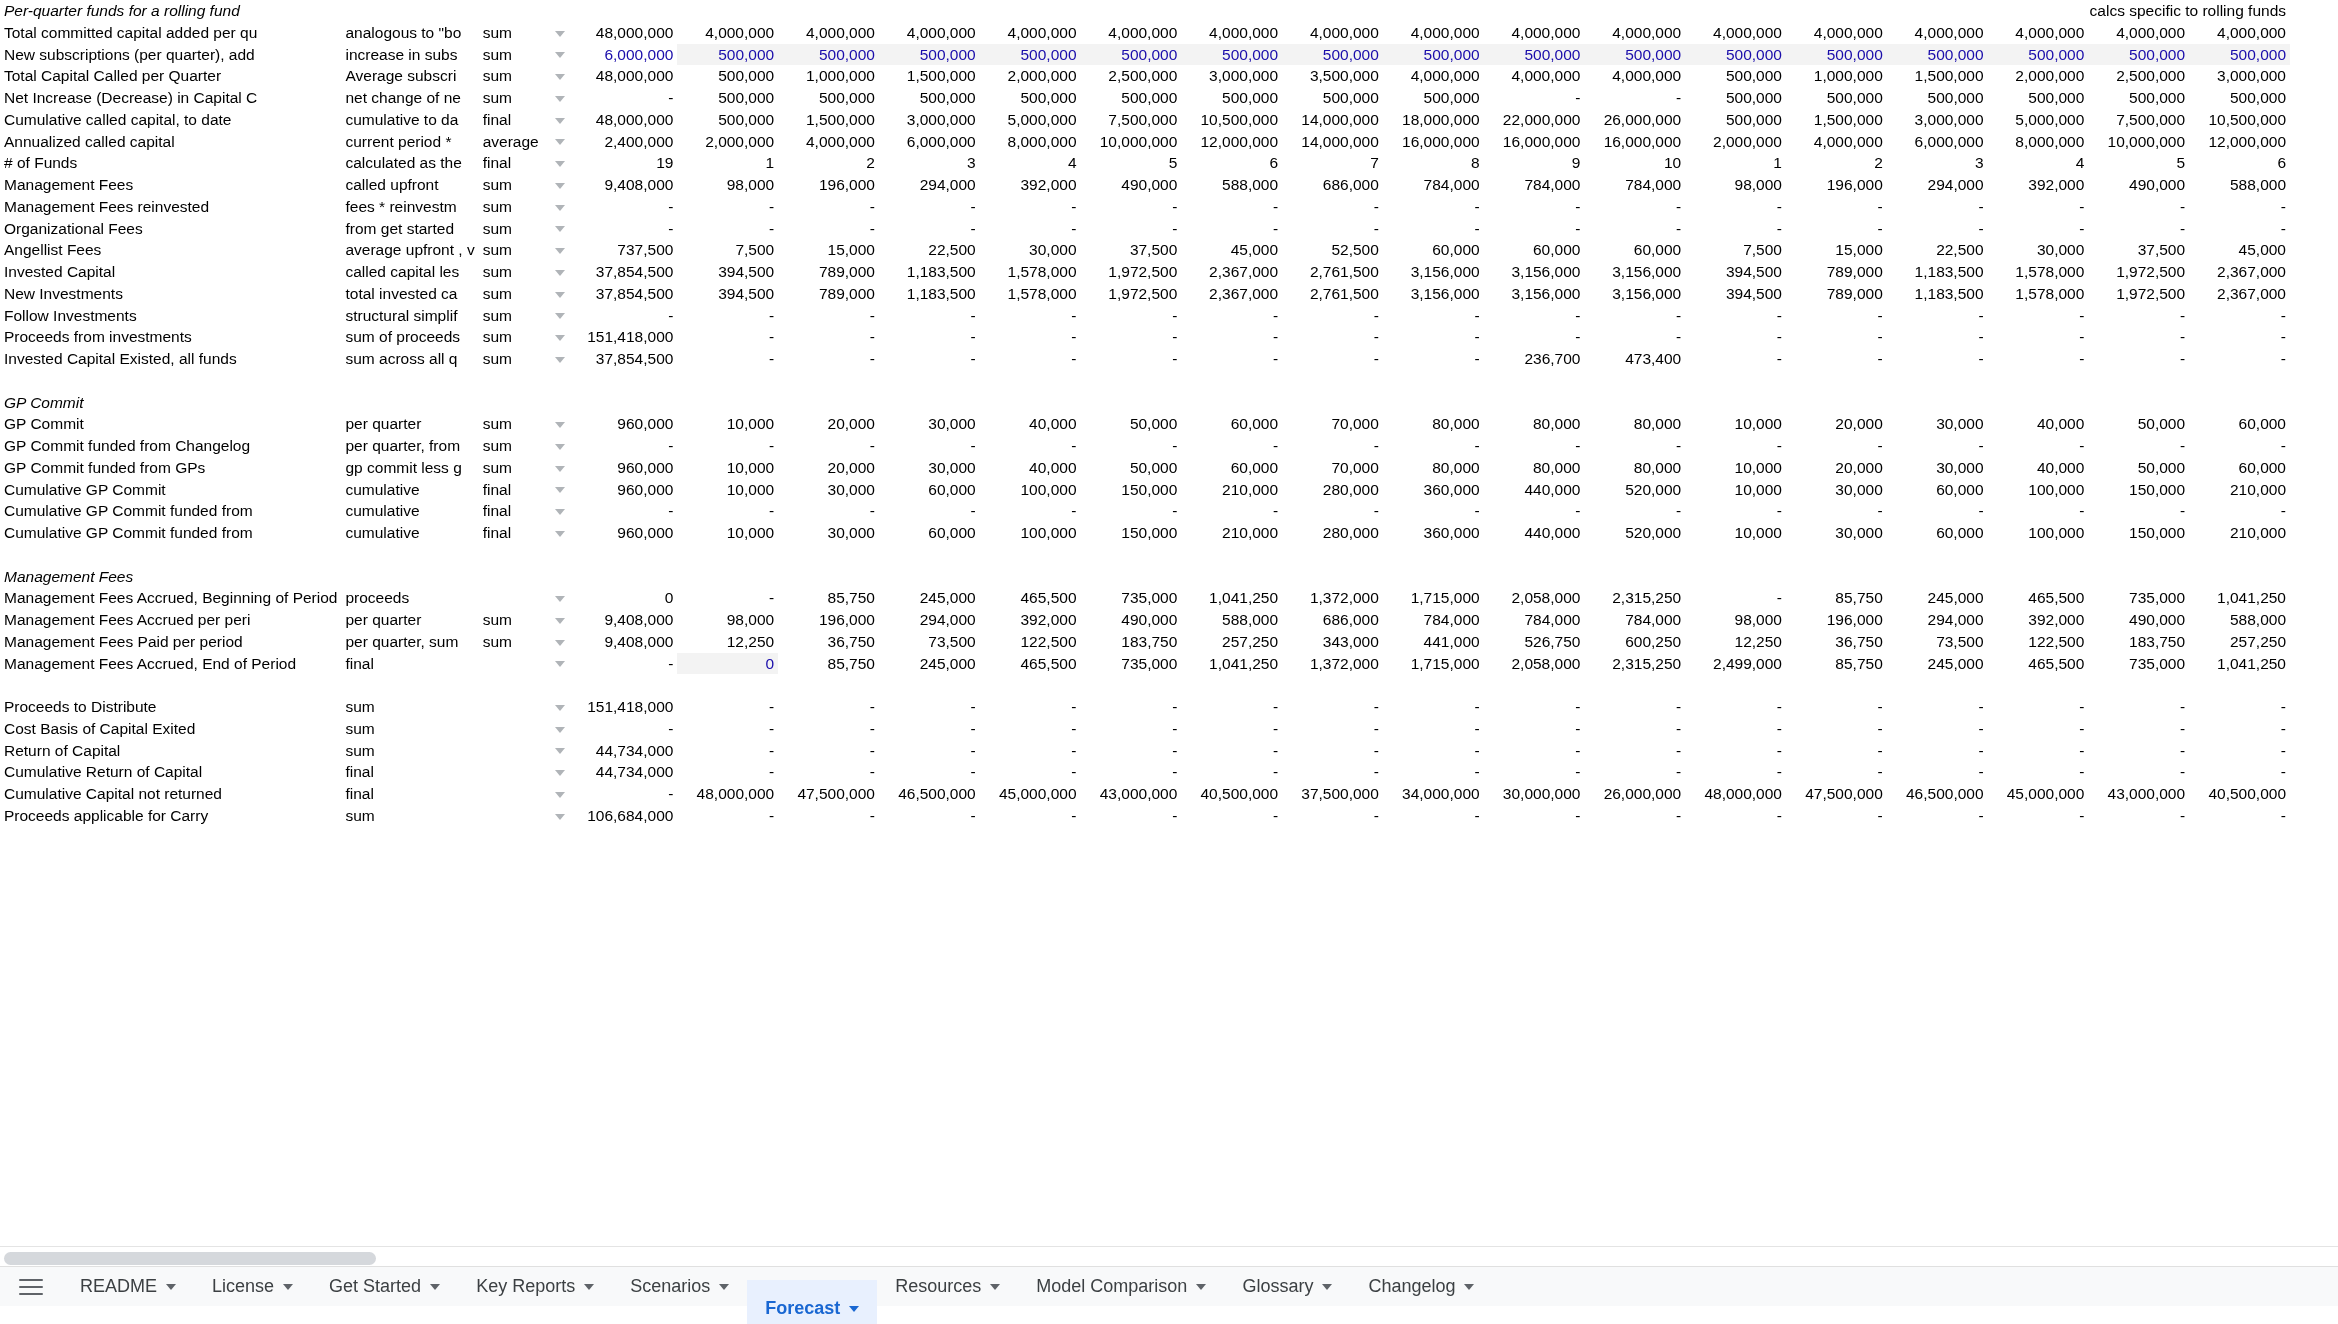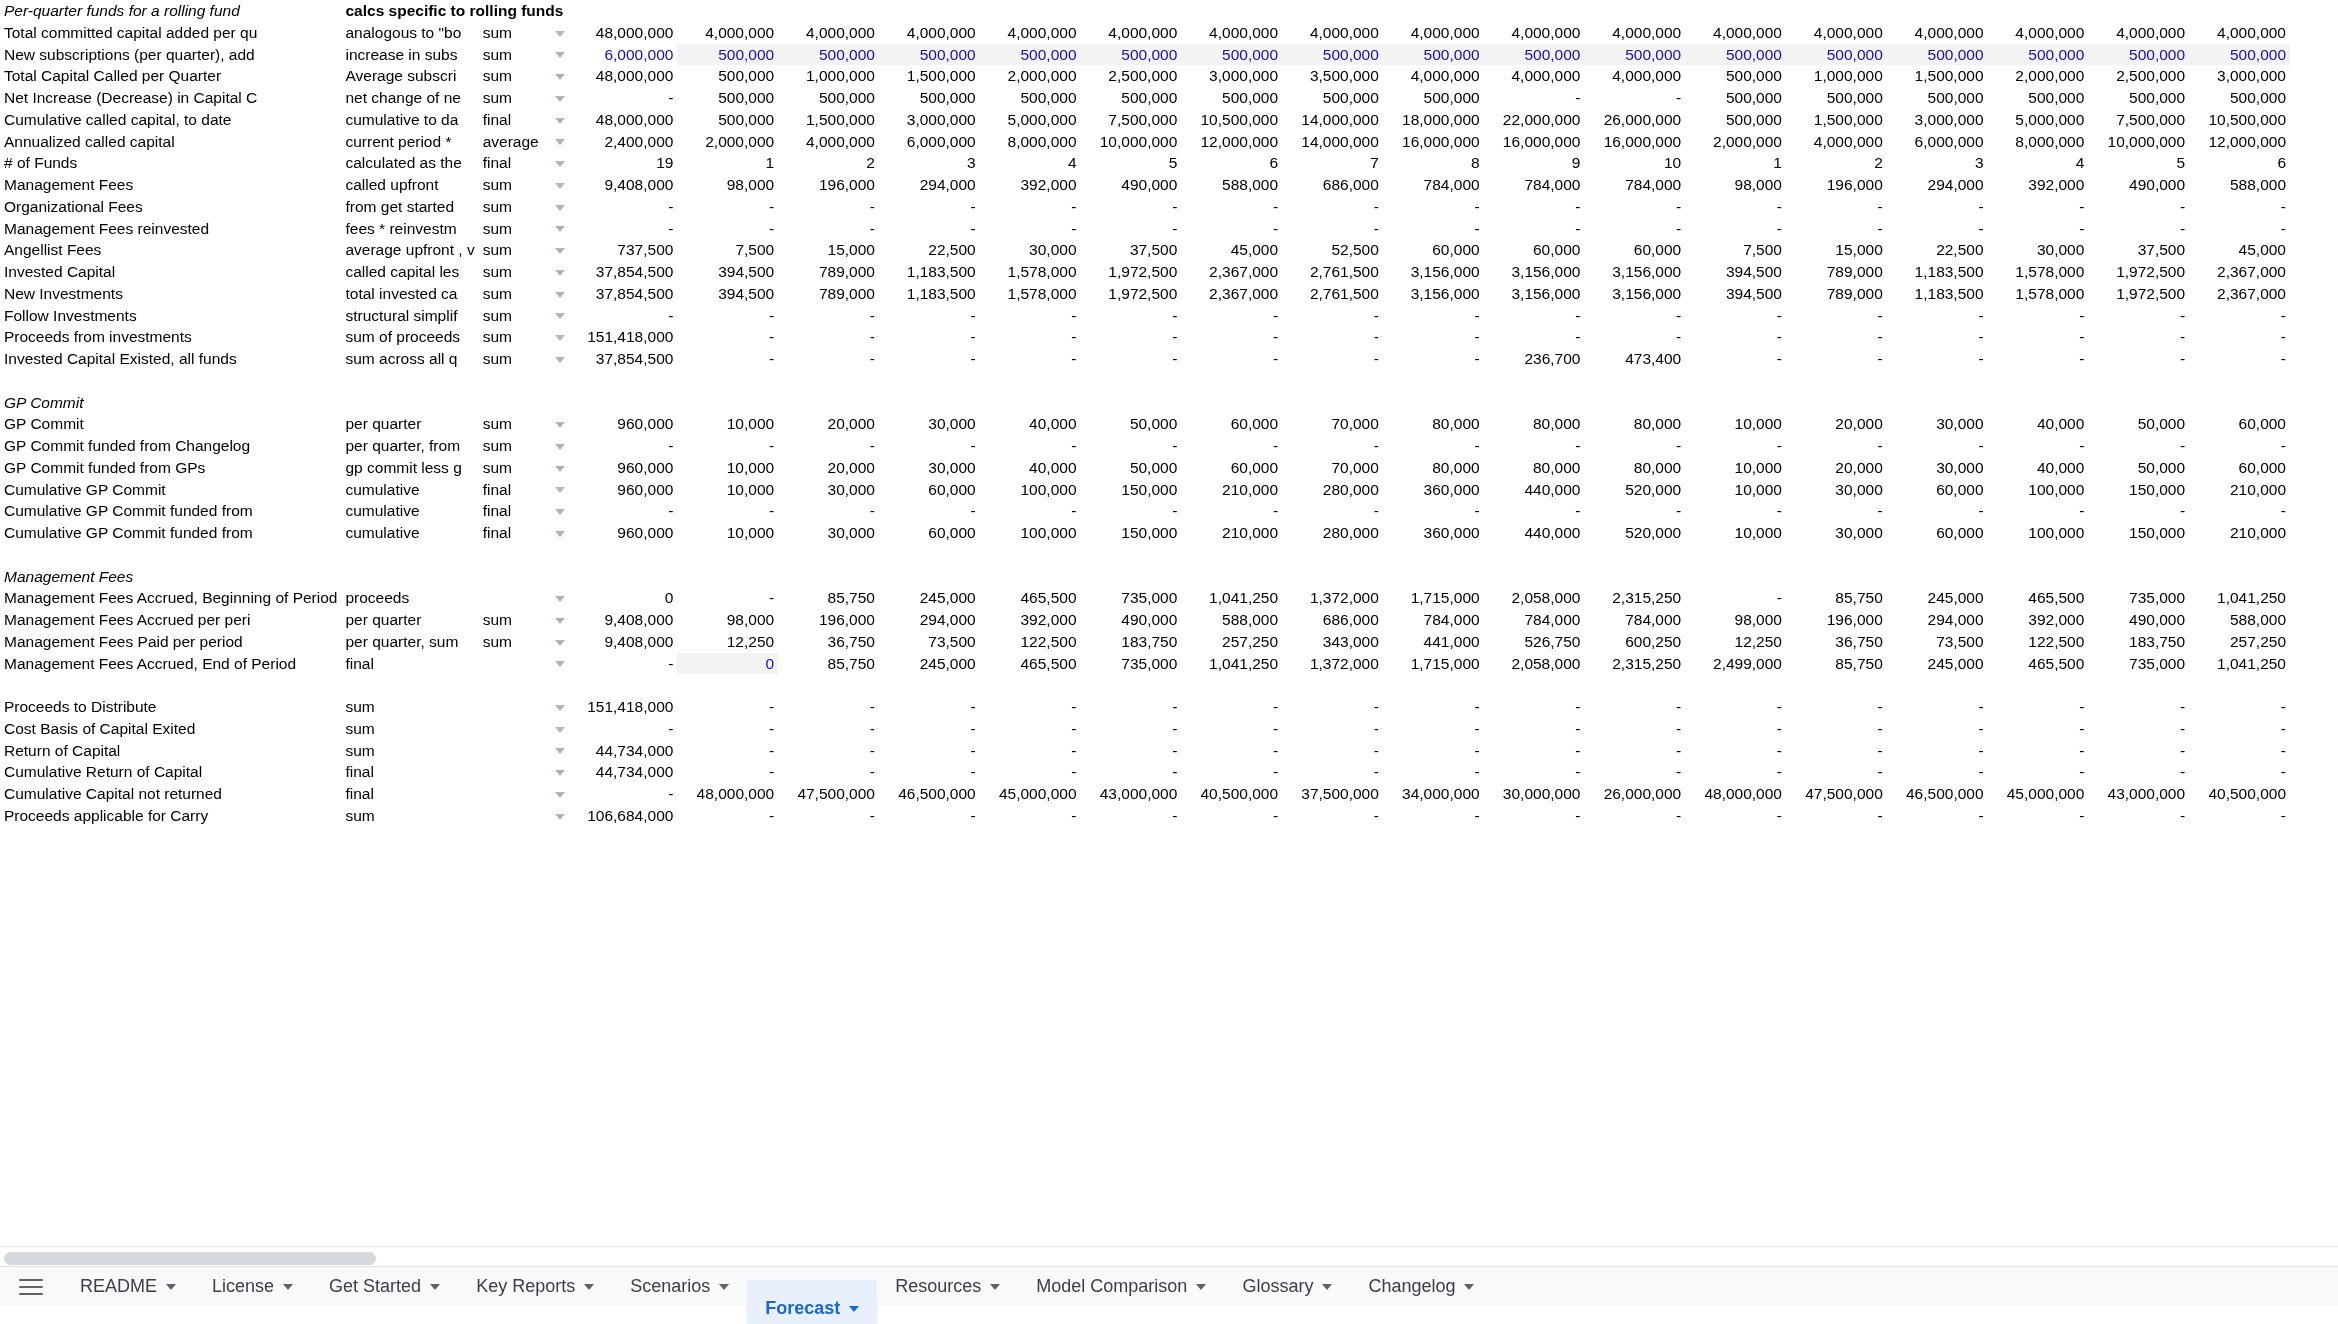--- a/index.html
+++ b/index.html
@@ -48,7 +48,7 @@
   td.total  { text-align:right; padding-right:10px; }
 
   td.section { font-style: italic; text-align:left; padding-left:28px; }
-  td.sectnote { font-style: normal; text-align:left;font-weight:bold; }
+  td.sectnote { font-style: normal; text-align:right; }
 
   tr.inputrow td.num, tr.inputrow td.total { color:#1a0dab; }
   tr.inputrow td.num, tr.inputrow td.q-shade { background:#f3f3f3; }

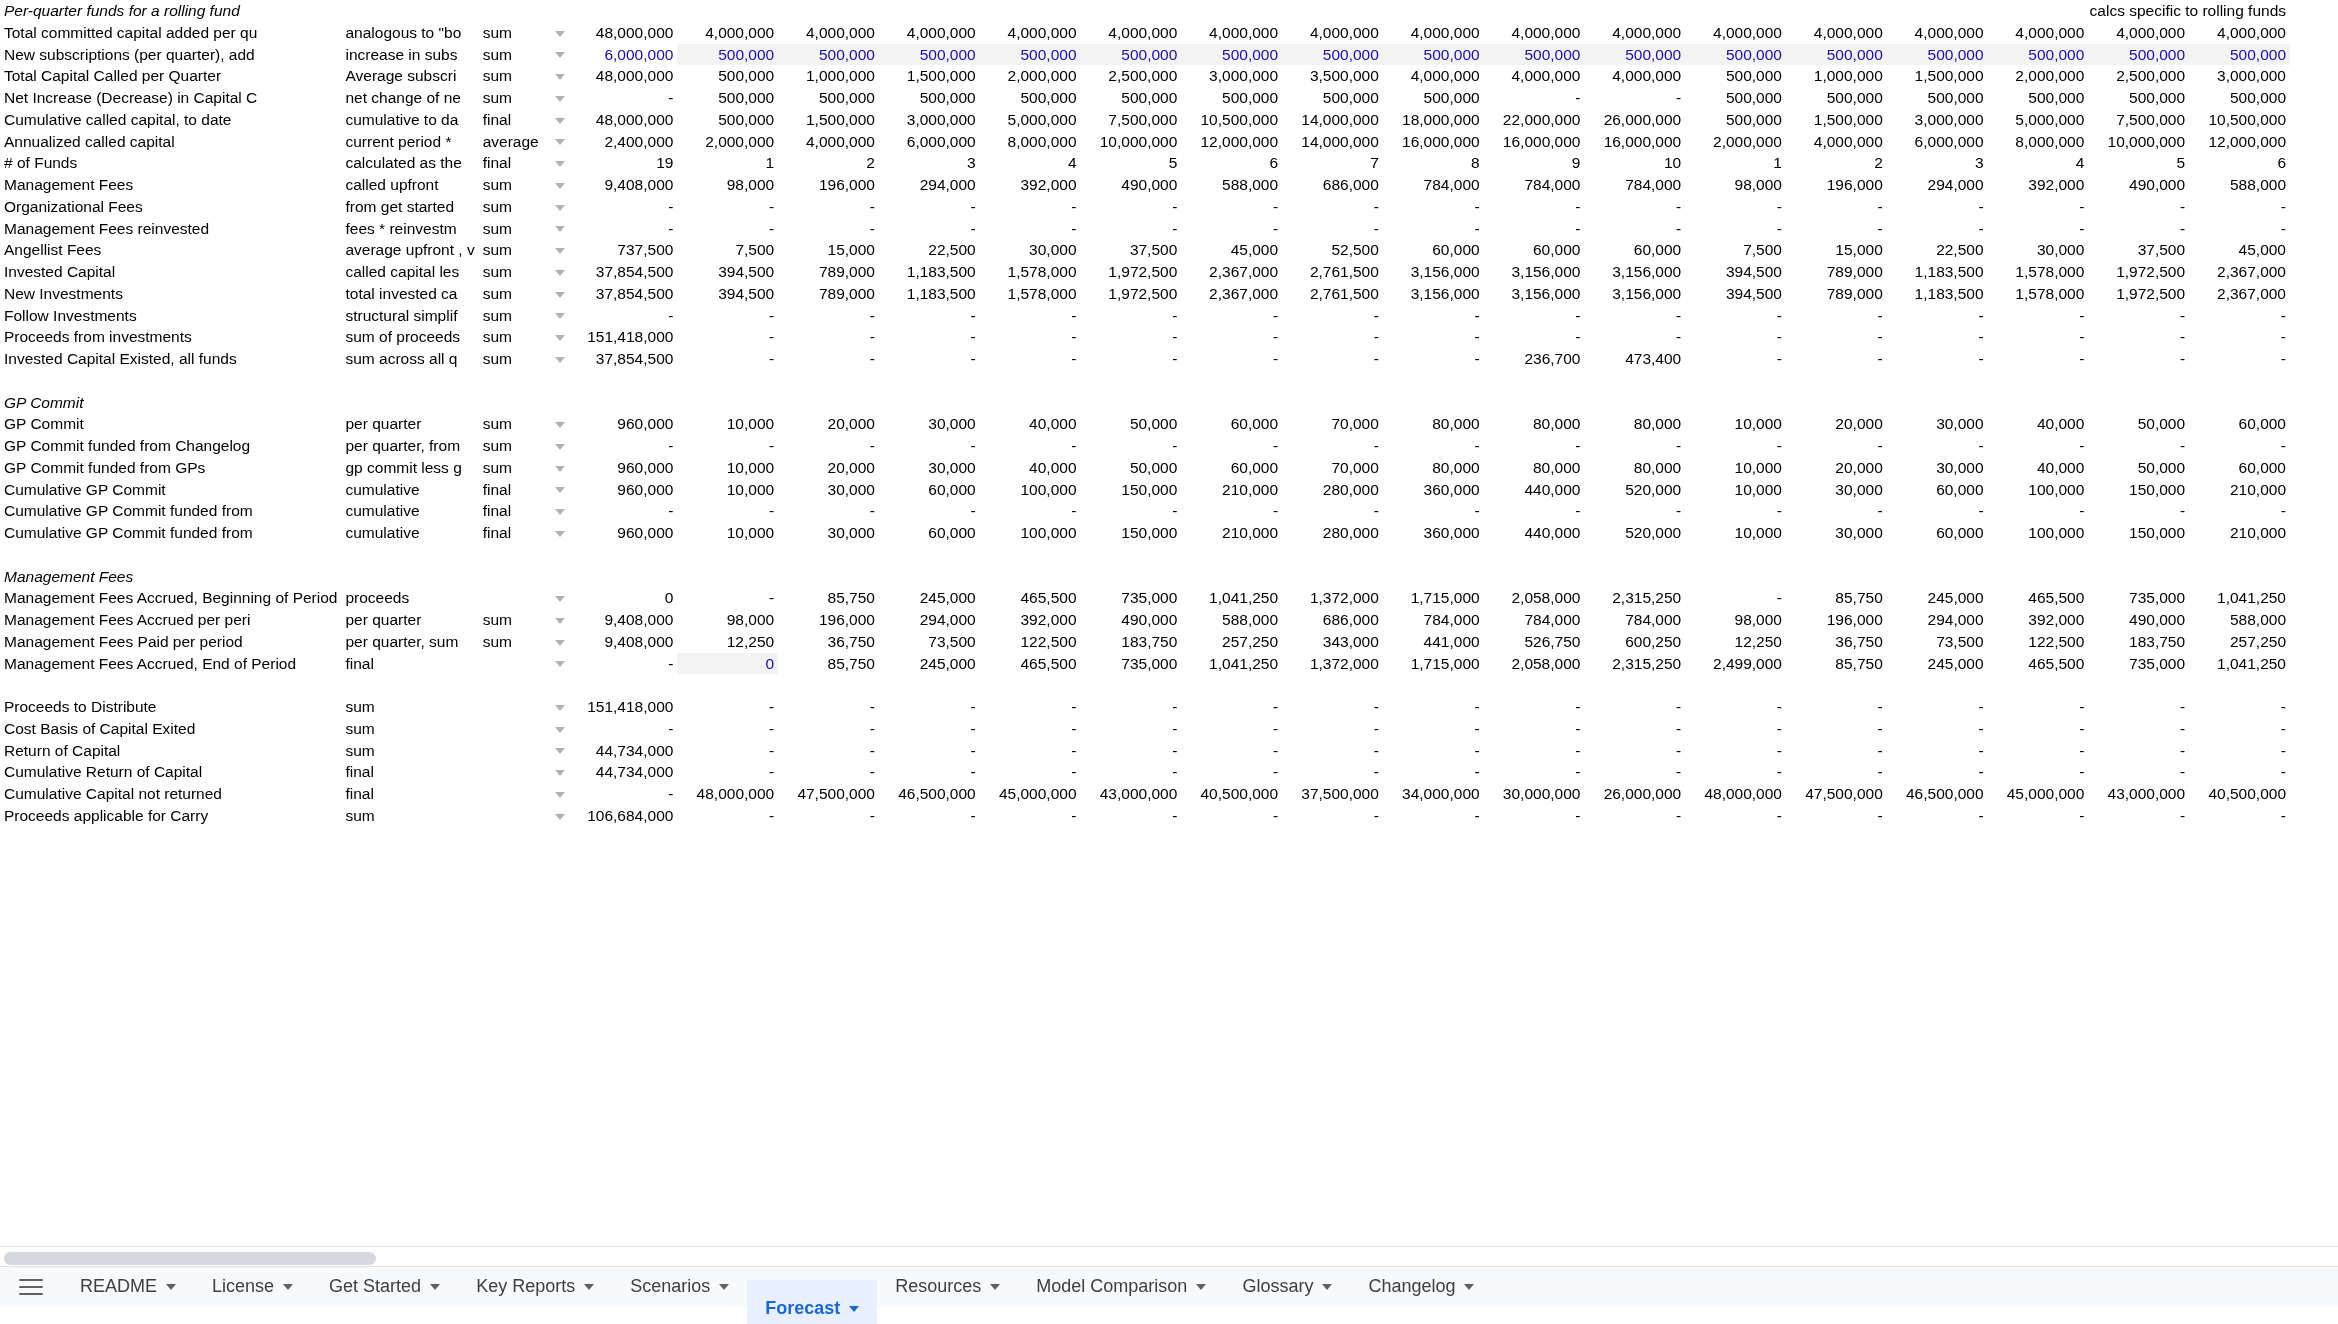--- a/index.html
+++ b/index.html
@@ -328,31 +328,31 @@
             <td class="num">588,000</td>
           </tr>
           <tr>
+            <td class="label">Management Fees reinvested</td>
+            <td class="desc">fees * reinvestm</td>
+            <td class="agg">sum</td>
+            <td class="arrow"><span class="arrowglyph"></span></td>
+            <td class="total">-</td>
+            <td class="num">-</td>
+            <td class="num">-</td>
+            <td class="num">-</td>
+            <td class="num">-</td>
+            <td class="num">-</td>
+            <td class="num">-</td>
+            <td class="num">-</td>
+            <td class="num">-</td>
+            <td class="num">-</td>
+            <td class="num">-</td>
+            <td class="num">-</td>
+            <td class="num">-</td>
+            <td class="num">-</td>
+            <td class="num">-</td>
+            <td class="num">-</td>
+            <td class="num">-</td>
+          </tr>
+          <tr>
             <td class="label">Organizational Fees</td>
             <td class="desc">from get started</td>
-            <td class="agg">sum</td>
-            <td class="arrow"><span class="arrowglyph"></span></td>
-            <td class="total">-</td>
-            <td class="num">-</td>
-            <td class="num">-</td>
-            <td class="num">-</td>
-            <td class="num">-</td>
-            <td class="num">-</td>
-            <td class="num">-</td>
-            <td class="num">-</td>
-            <td class="num">-</td>
-            <td class="num">-</td>
-            <td class="num">-</td>
-            <td class="num">-</td>
-            <td class="num">-</td>
-            <td class="num">-</td>
-            <td class="num">-</td>
-            <td class="num">-</td>
-            <td class="num">-</td>
-          </tr>
-          <tr>
-            <td class="label">Management Fees reinvested</td>
-            <td class="desc">fees * reinvestm</td>
             <td class="agg">sum</td>
             <td class="arrow"><span class="arrowglyph"></span></td>
             <td class="total">-</td>

